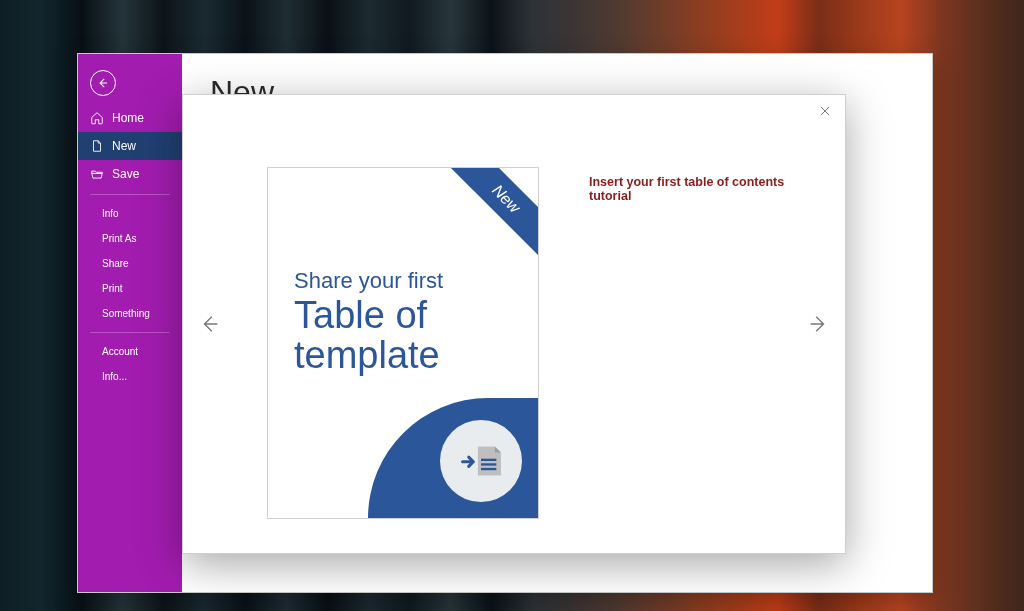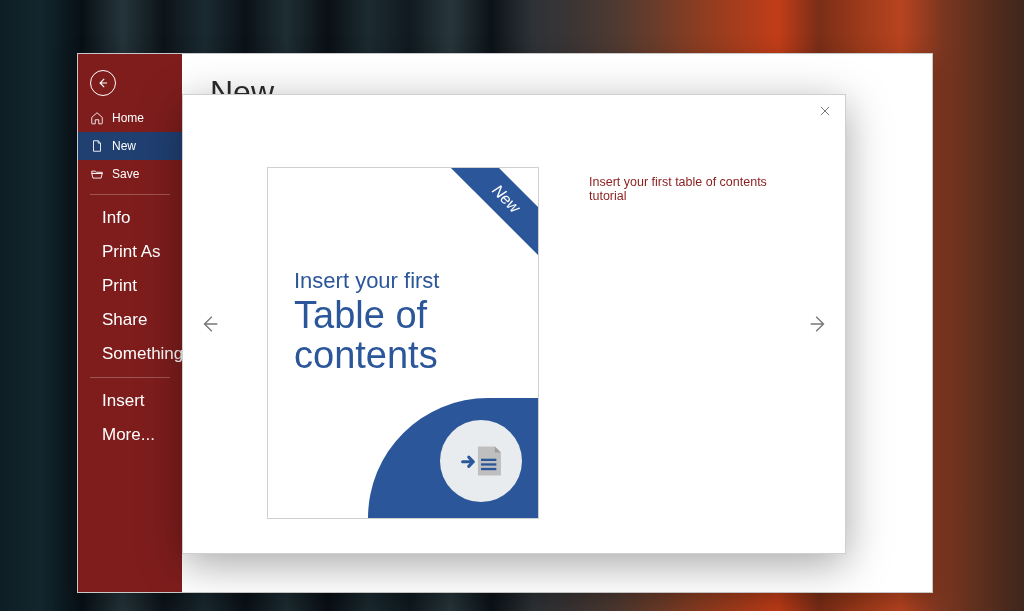--- a/index.html
+++ b/index.html
@@ -42,7 +42,7 @@
   .backstage-overlay { position:absolute; inset:0; display:flex; }
   .sidebar {
     width:104px; flex:none;
-    background:#7f1d1d; color:#fff; padding-top:10px;
+    background:#a21caf; color:#fff; padding-top:10px;
     font-size:12px;
   }
   .back-btn { width:26px; height:26px; border:1px solid #fff; border-radius:50%; margin:6px 0 8px 12px; display:flex; align-items:center; justify-content:center; cursor:pointer; }

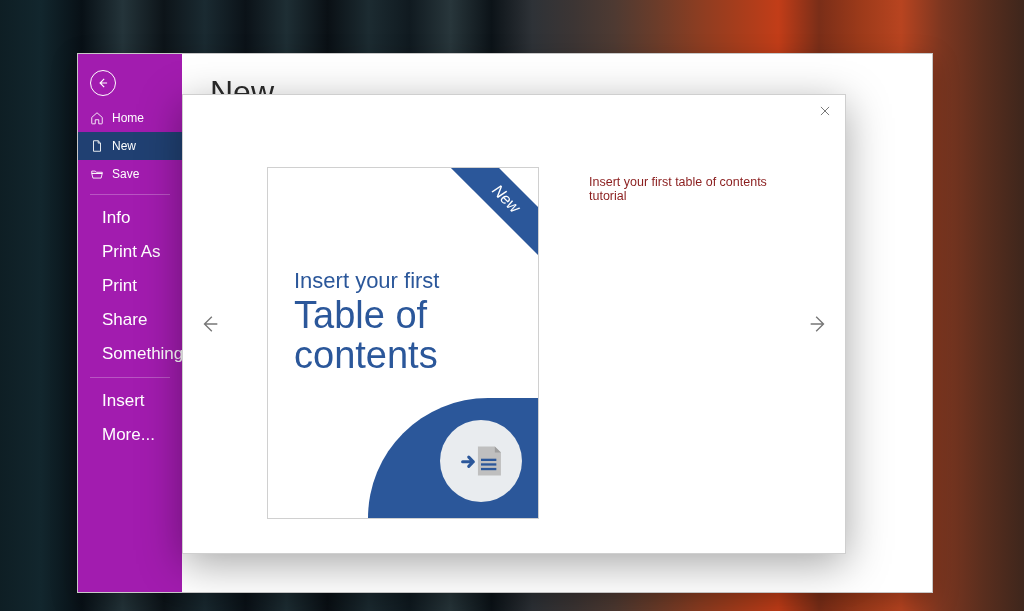--- a/index.html
+++ b/index.html
@@ -84,7 +84,7 @@
   .warn-icon { width:16px; height:16px; flex:none; margin-top:1px; }
   .warn-icon svg { width:16px; height:16px; }
   .error-text { line-height:1.35; }
-  .error-sub { color:#8a1d1d; margin-top:8px; margin-left:26px; }
+  .error-sub { color:#8a1d1d; margin-top:8px; margin-left:26px;font-weight:bold; }
   
   .swirl { position:absolute; right:40px; top:0; width:300px; height:60px; opacity:0.25; }
   .swirl svg { width:100%; height:100%; stroke:#999; fill:none; stroke-width:1.5; }

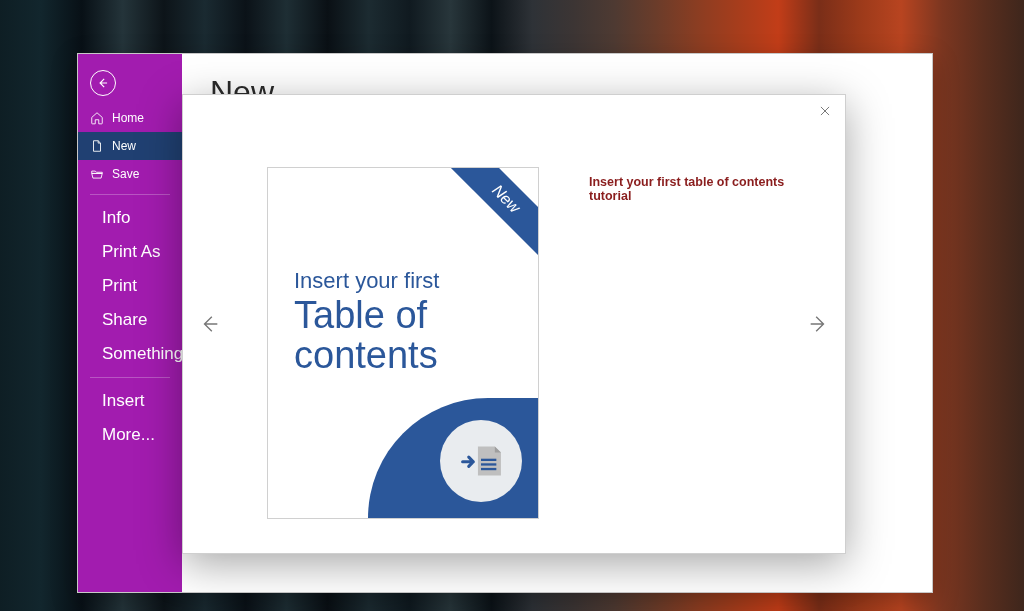--- a/index.html
+++ b/index.html
@@ -52,7 +52,7 @@
   .nav-item .ico svg { width:14px; height:14px; stroke:#fff; fill:none; stroke-width:1.5; }
   .nav-item.selected { background:#204072; }
   .nav-sep { height:1px; background:rgba(255,255,255,0.25); margin:6px 12px; }
-  .nav-sub { padding:7px 12px 7px 24px; font-size:17px; cursor:pointer; }
+  .nav-sub { padding:7px 12px 7px 24px; font-size:10px; cursor:pointer; }
   .content { flex:1; background:#fff; position:relative; padding:20px 28px; color:#333; }
   .page-heading { font-size:32px; font-weight:300; color:#2b2b2b; }
 

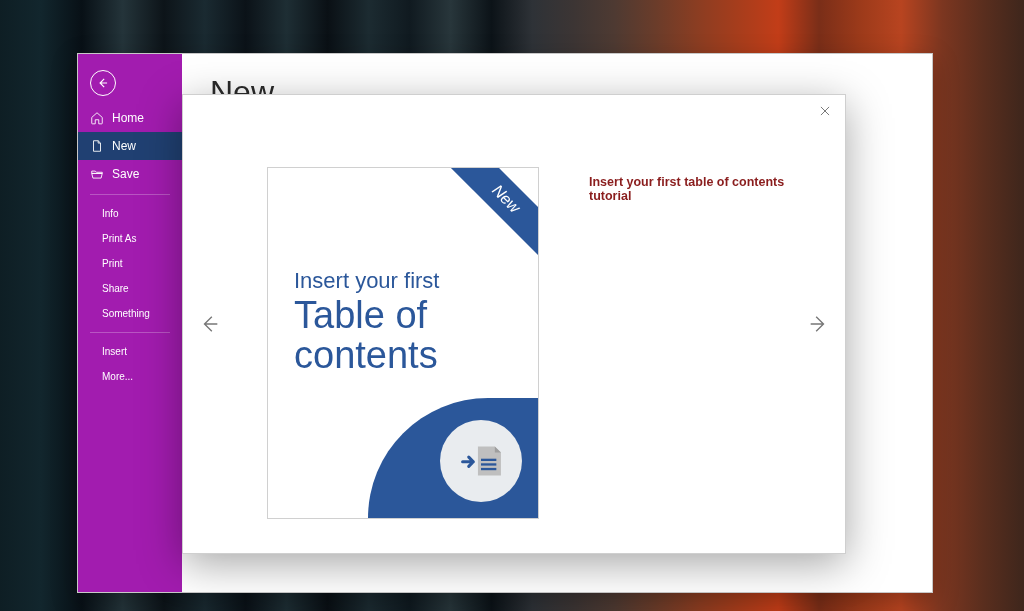--- a/index.html
+++ b/index.html
@@ -149,8 +149,8 @@
       <div class="nav-sep"></div>
       <div class="nav-sub"><span>Info</span></div>
       <div class="nav-sub"><span>Print As</span></div>
+      <div class="nav-sub"><span>Share</span></div>
       <div class="nav-sub"><span>Print</span></div>
-      <div class="nav-sub"><span>Share</span></div>
       <div class="nav-sub"><span>Something</span></div>
       <div class="nav-sep"></div>
       <div class="nav-sub"><span>Insert</span></div>

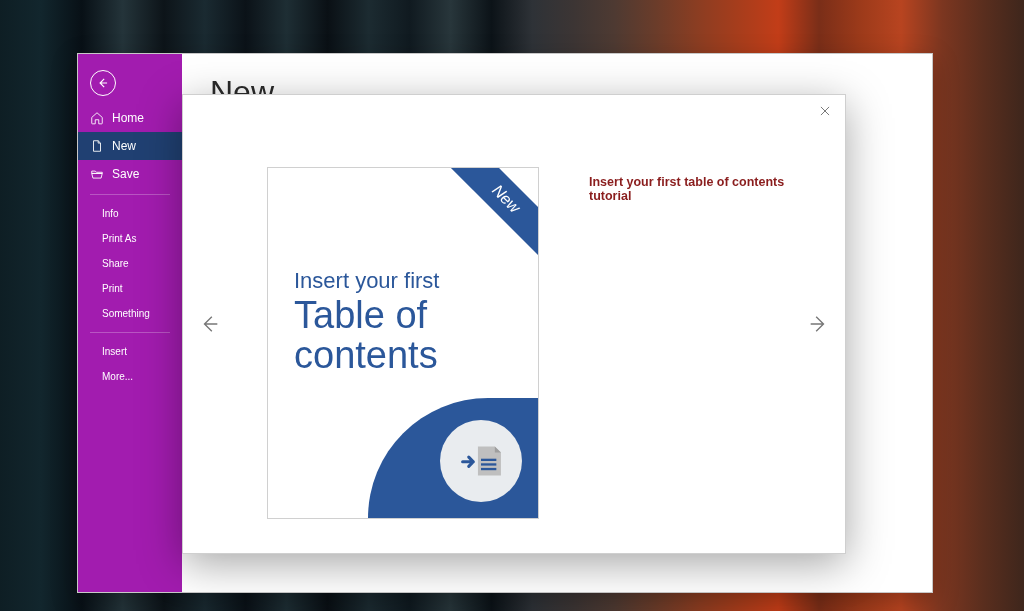--- a/index.html
+++ b/index.html
@@ -183,7 +183,7 @@
     <div class="template-card">
       <div class="ribbon">New</div>
       <div class="card-title">
-        <div class="line1">Insert your first</div>
+        <div class="line1">Share your first</div>
         <div class="line2">Table of contents</div>
       </div>
       <div class="corner-wave">

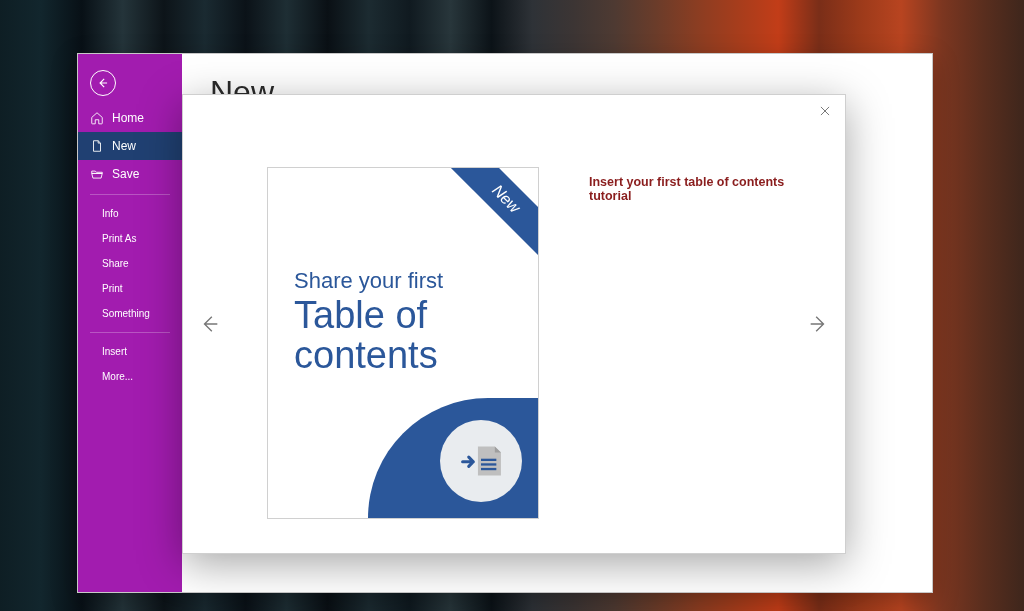--- a/index.html
+++ b/index.html
@@ -184,7 +184,7 @@
       <div class="ribbon">New</div>
       <div class="card-title">
         <div class="line1">Share your first</div>
-        <div class="line2">Table of contents</div>
+        <div class="line2">Table of template</div>
       </div>
       <div class="corner-wave">
           <div class="bg"></div>

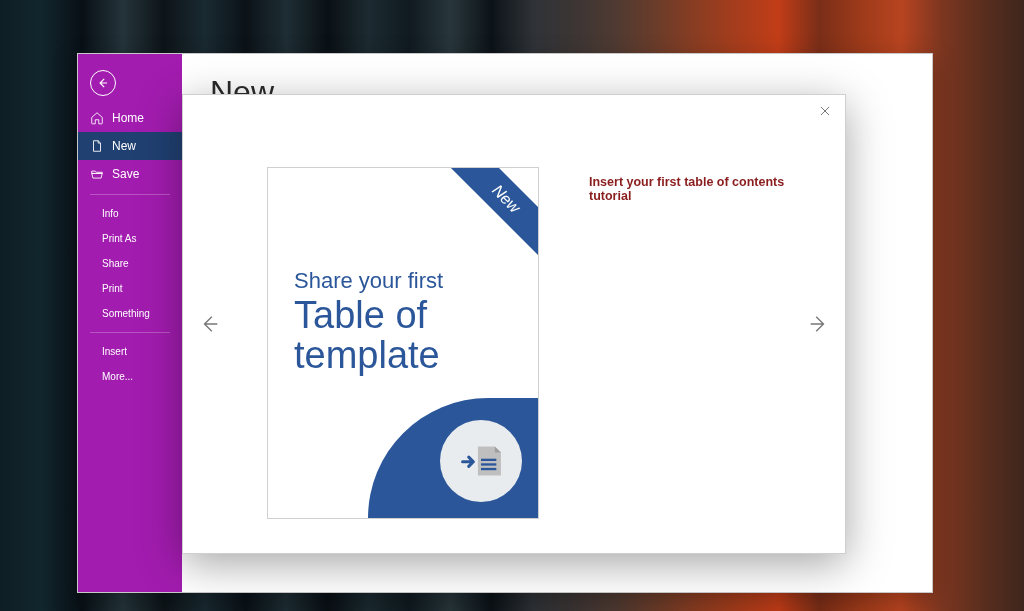--- a/index.html
+++ b/index.html
@@ -153,7 +153,7 @@
       <div class="nav-sub"><span>Print</span></div>
       <div class="nav-sub"><span>Something</span></div>
       <div class="nav-sep"></div>
-      <div class="nav-sub"><span>Insert</span></div>
+      <div class="nav-sub"><span>Account</span></div>
       <div class="nav-sub"><span>More...</span></div>
     </div>
     <div class="content">

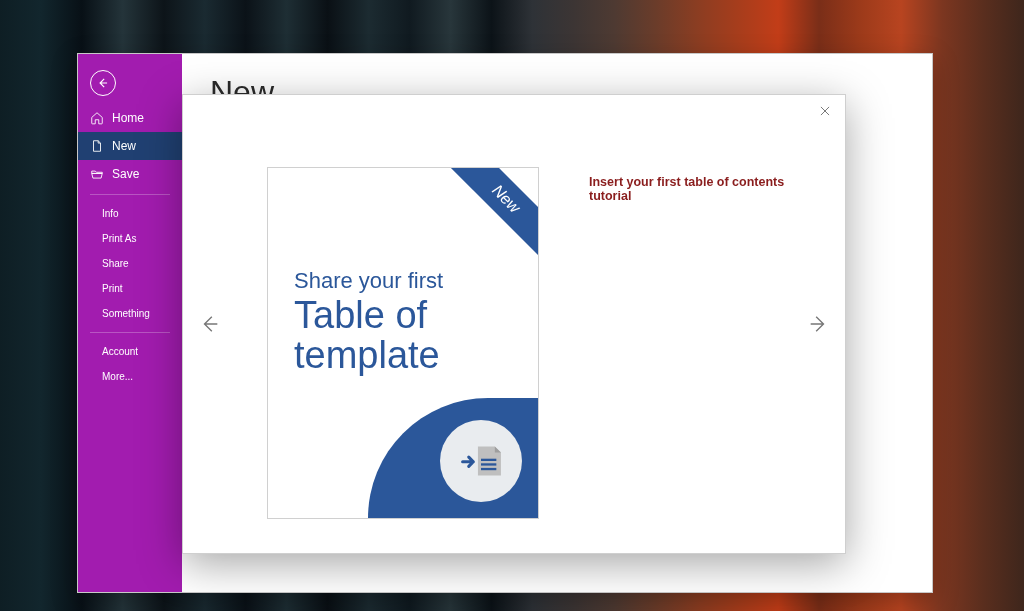--- a/index.html
+++ b/index.html
@@ -154,7 +154,7 @@
       <div class="nav-sub"><span>Something</span></div>
       <div class="nav-sep"></div>
       <div class="nav-sub"><span>Account</span></div>
-      <div class="nav-sub"><span>More...</span></div>
+      <div class="nav-sub"><span>Info...</span></div>
     </div>
     <div class="content">
       <div class="page-heading">New</div>

